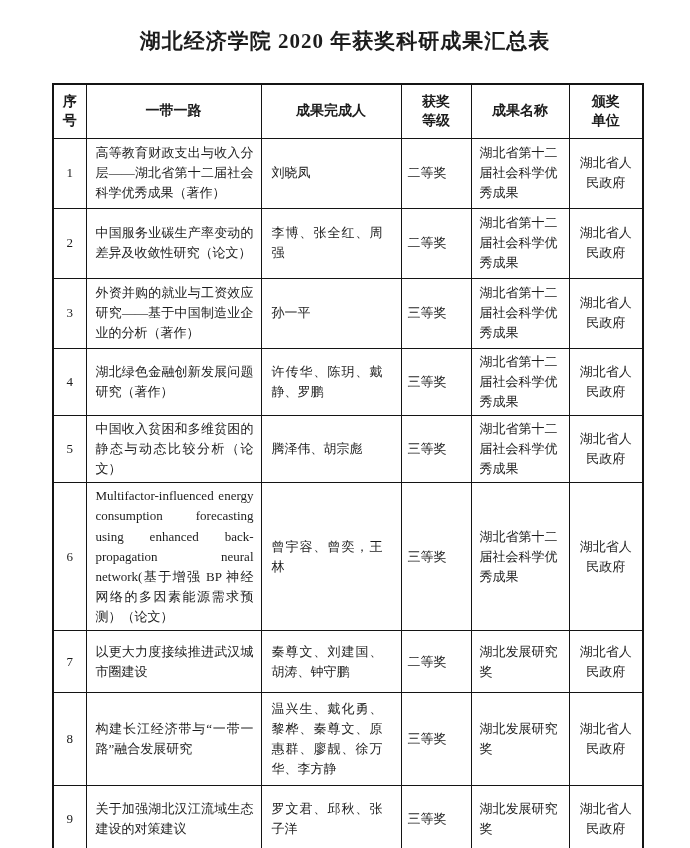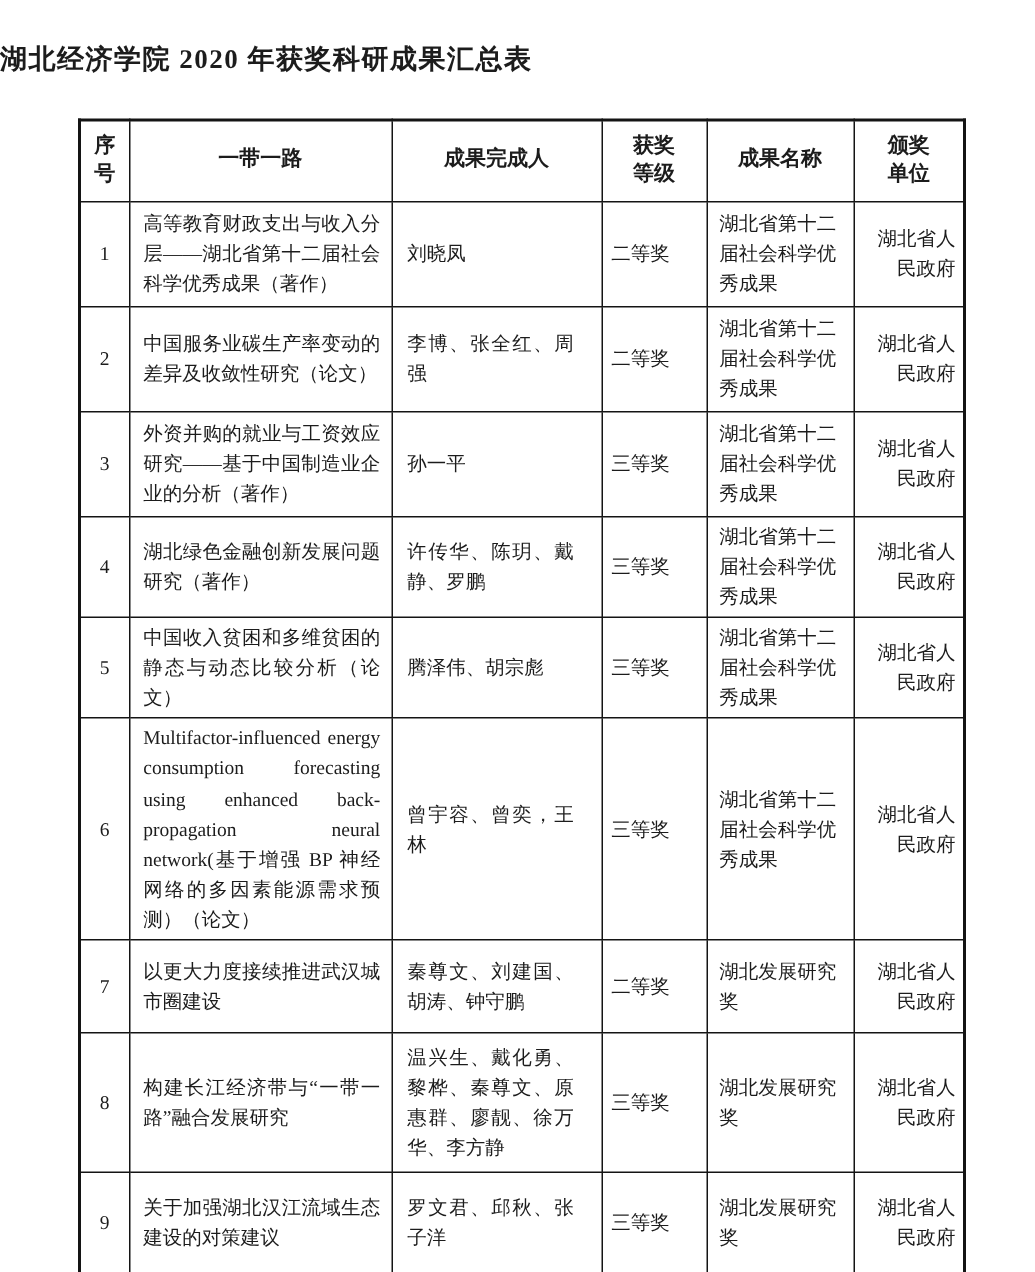--- a/index.html
+++ b/index.html
@@ -23,7 +23,8 @@
   }
   .title {
     margin: 0;
-    font-size: 18px;
+    text-align: center;
+    font-size: 21px;
     font-weight: bold;
     letter-spacing: 1px;
   }

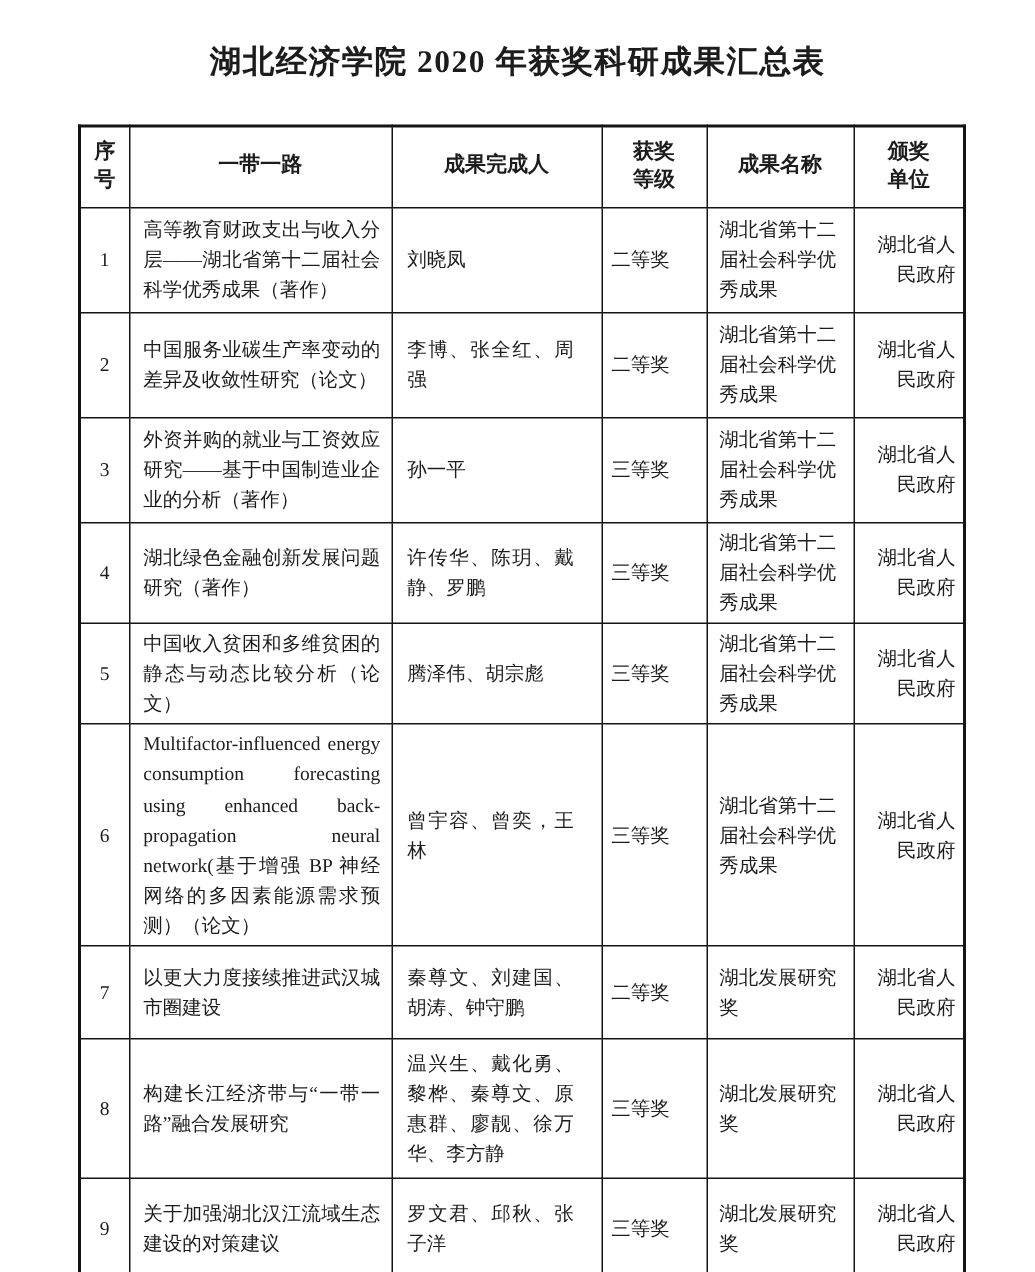--- a/index.html
+++ b/index.html
@@ -69,7 +69,7 @@
   .col-authors{ text-align: justify; padding: 3px 18px 3px 10px; }
   .col-level  { }
   .col-award  { text-align: left; padding: 3px 8px; }
-  .col-issuer { text-align: right; padding: 3px 5px; }
+  .col-issuer { text-align: center; padding: 3px 5px; }
 </style>
 </head>
 <body>

